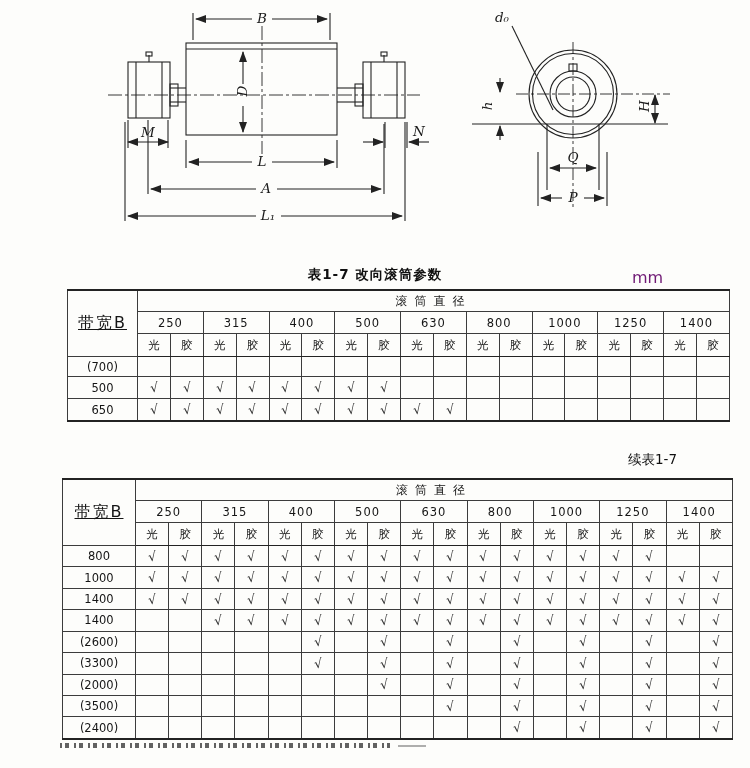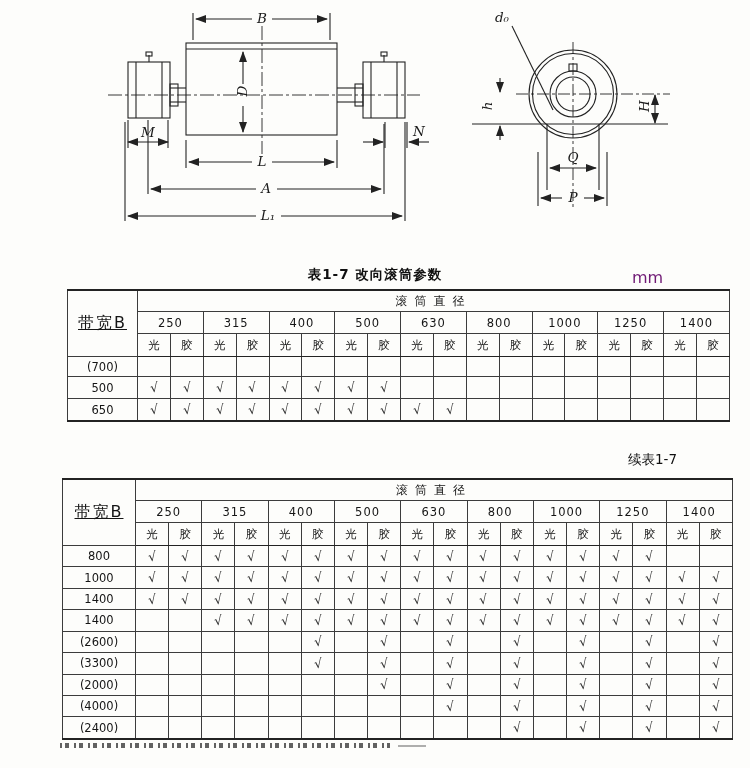--- a/index.html
+++ b/index.html
@@ -502,7 +502,7 @@
             <td><span class="check">√</span></td>
           </tr>
           <tr>
-            <th class="rlabel">(4000)</th>
+            <th class="rlabel">(3500)</th>
             <td></td>
             <td></td>
             <td></td>

